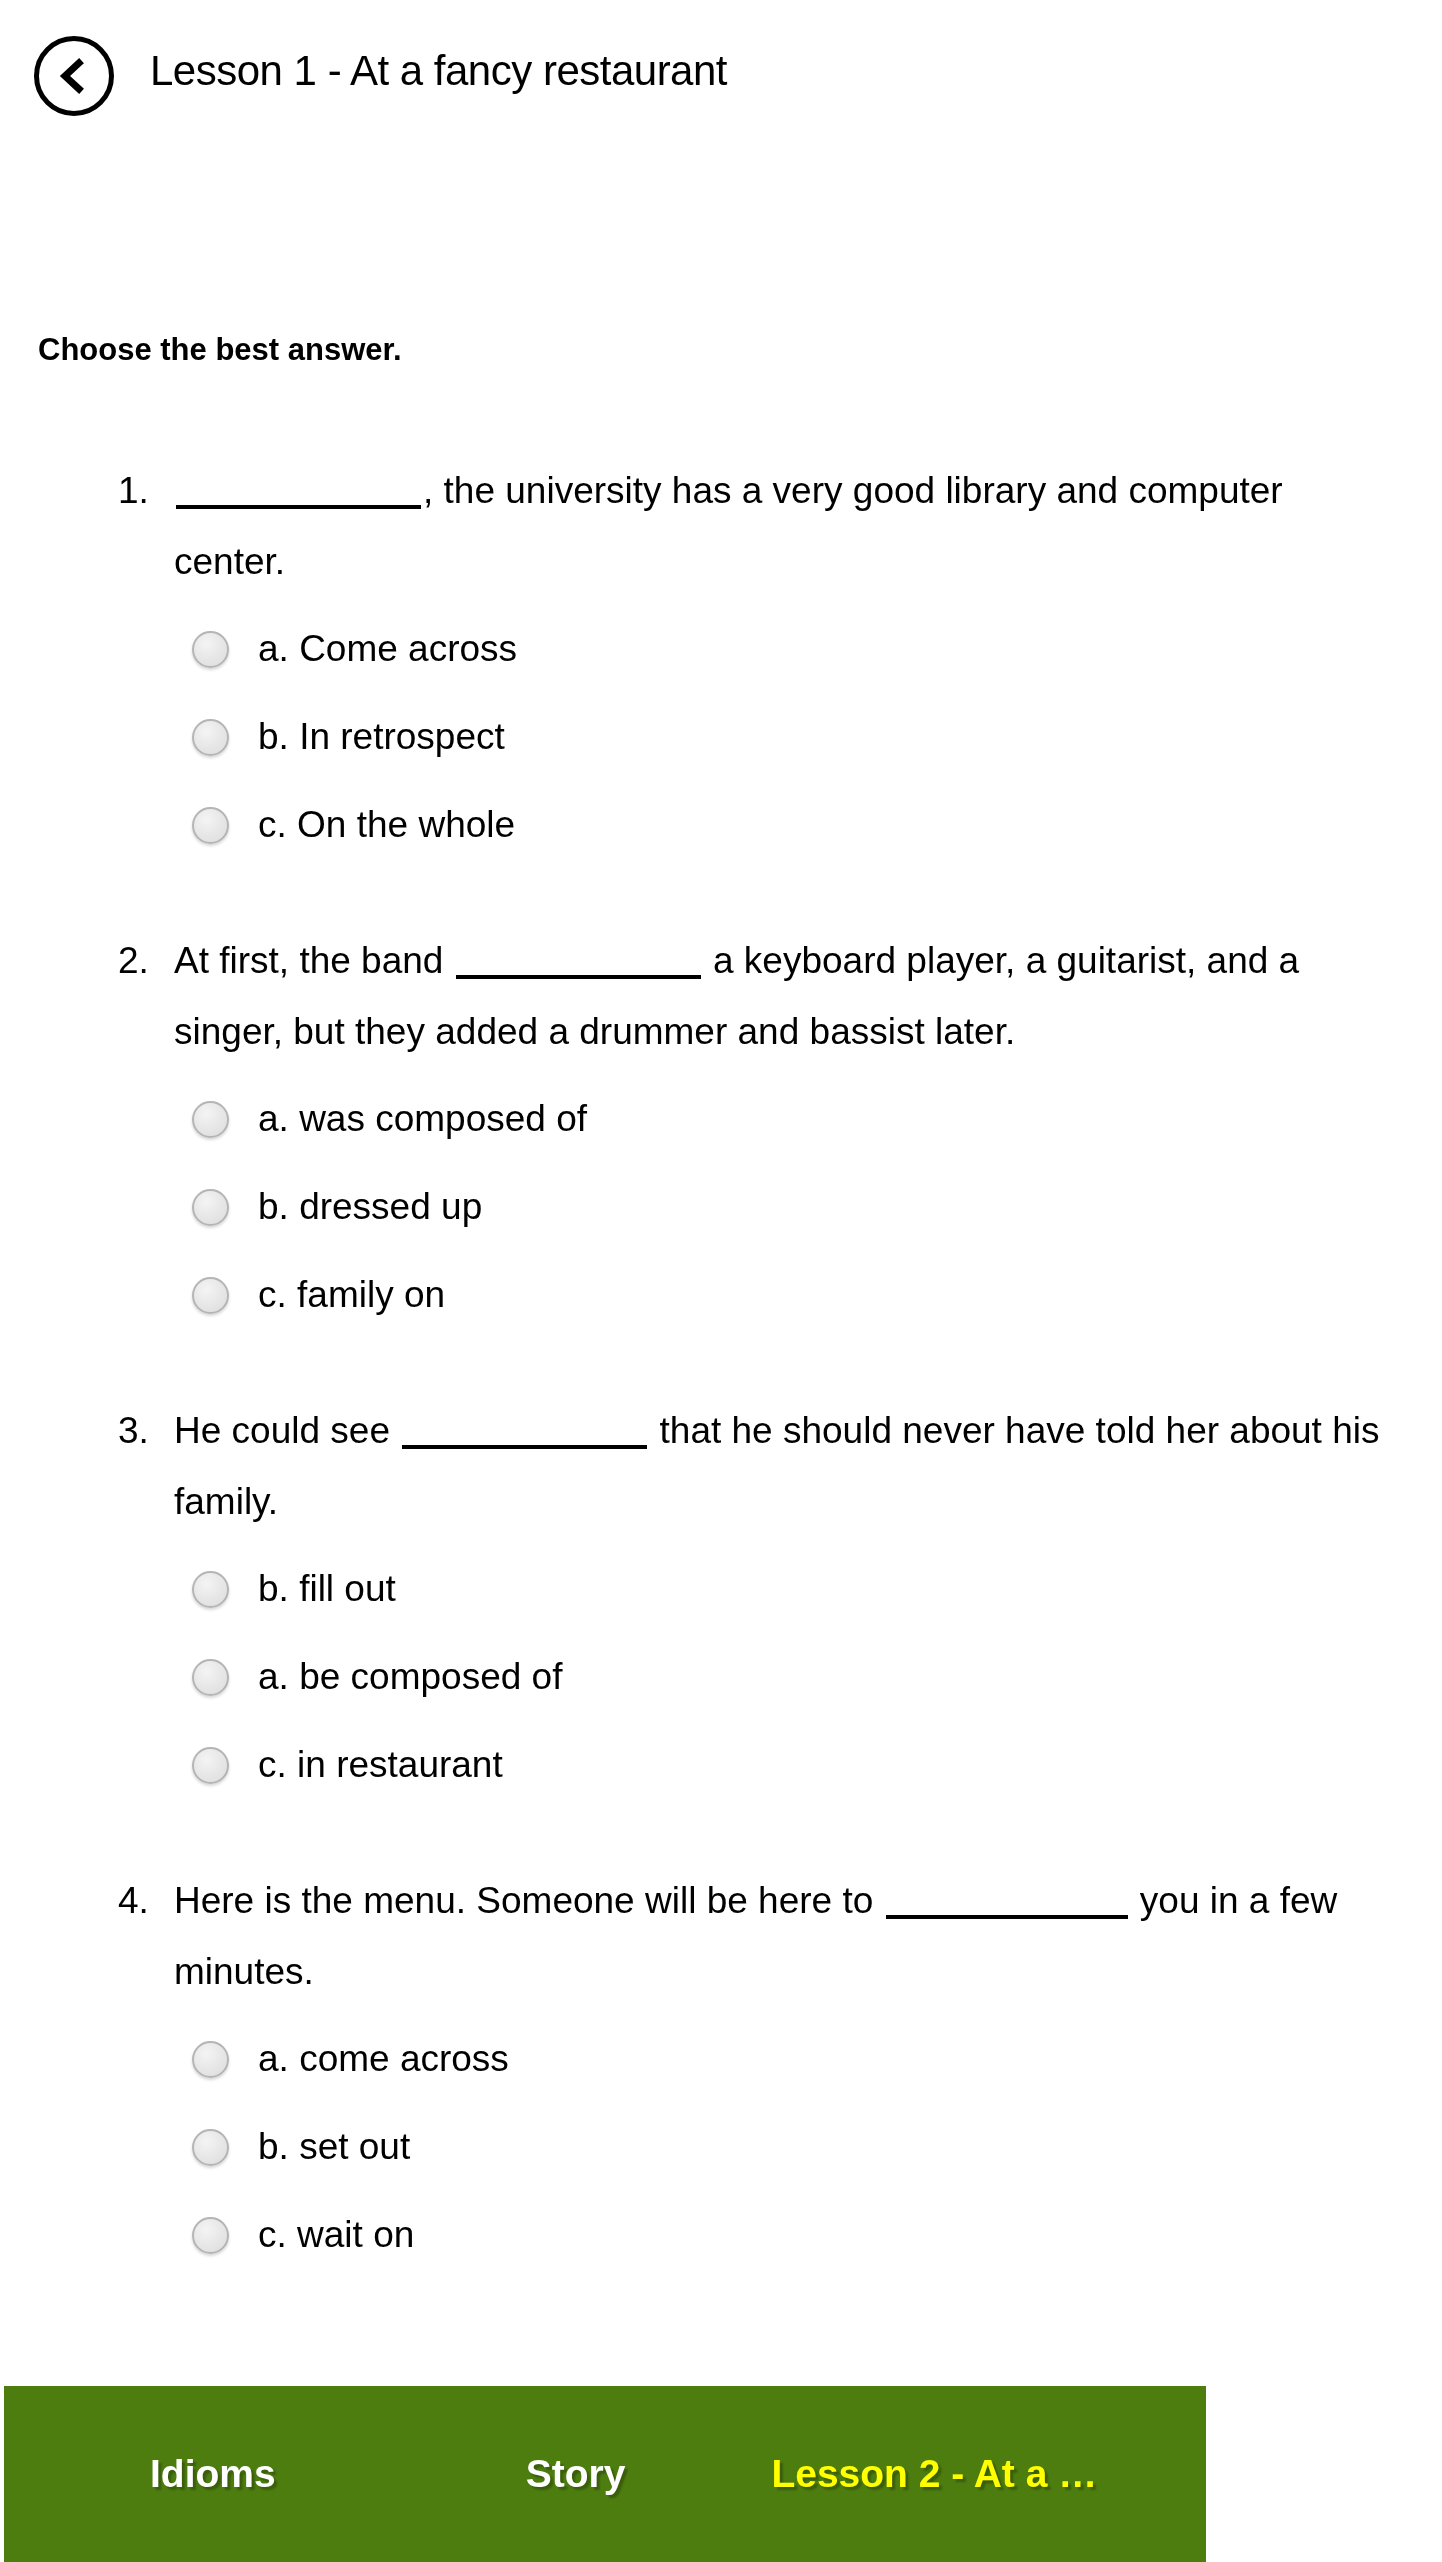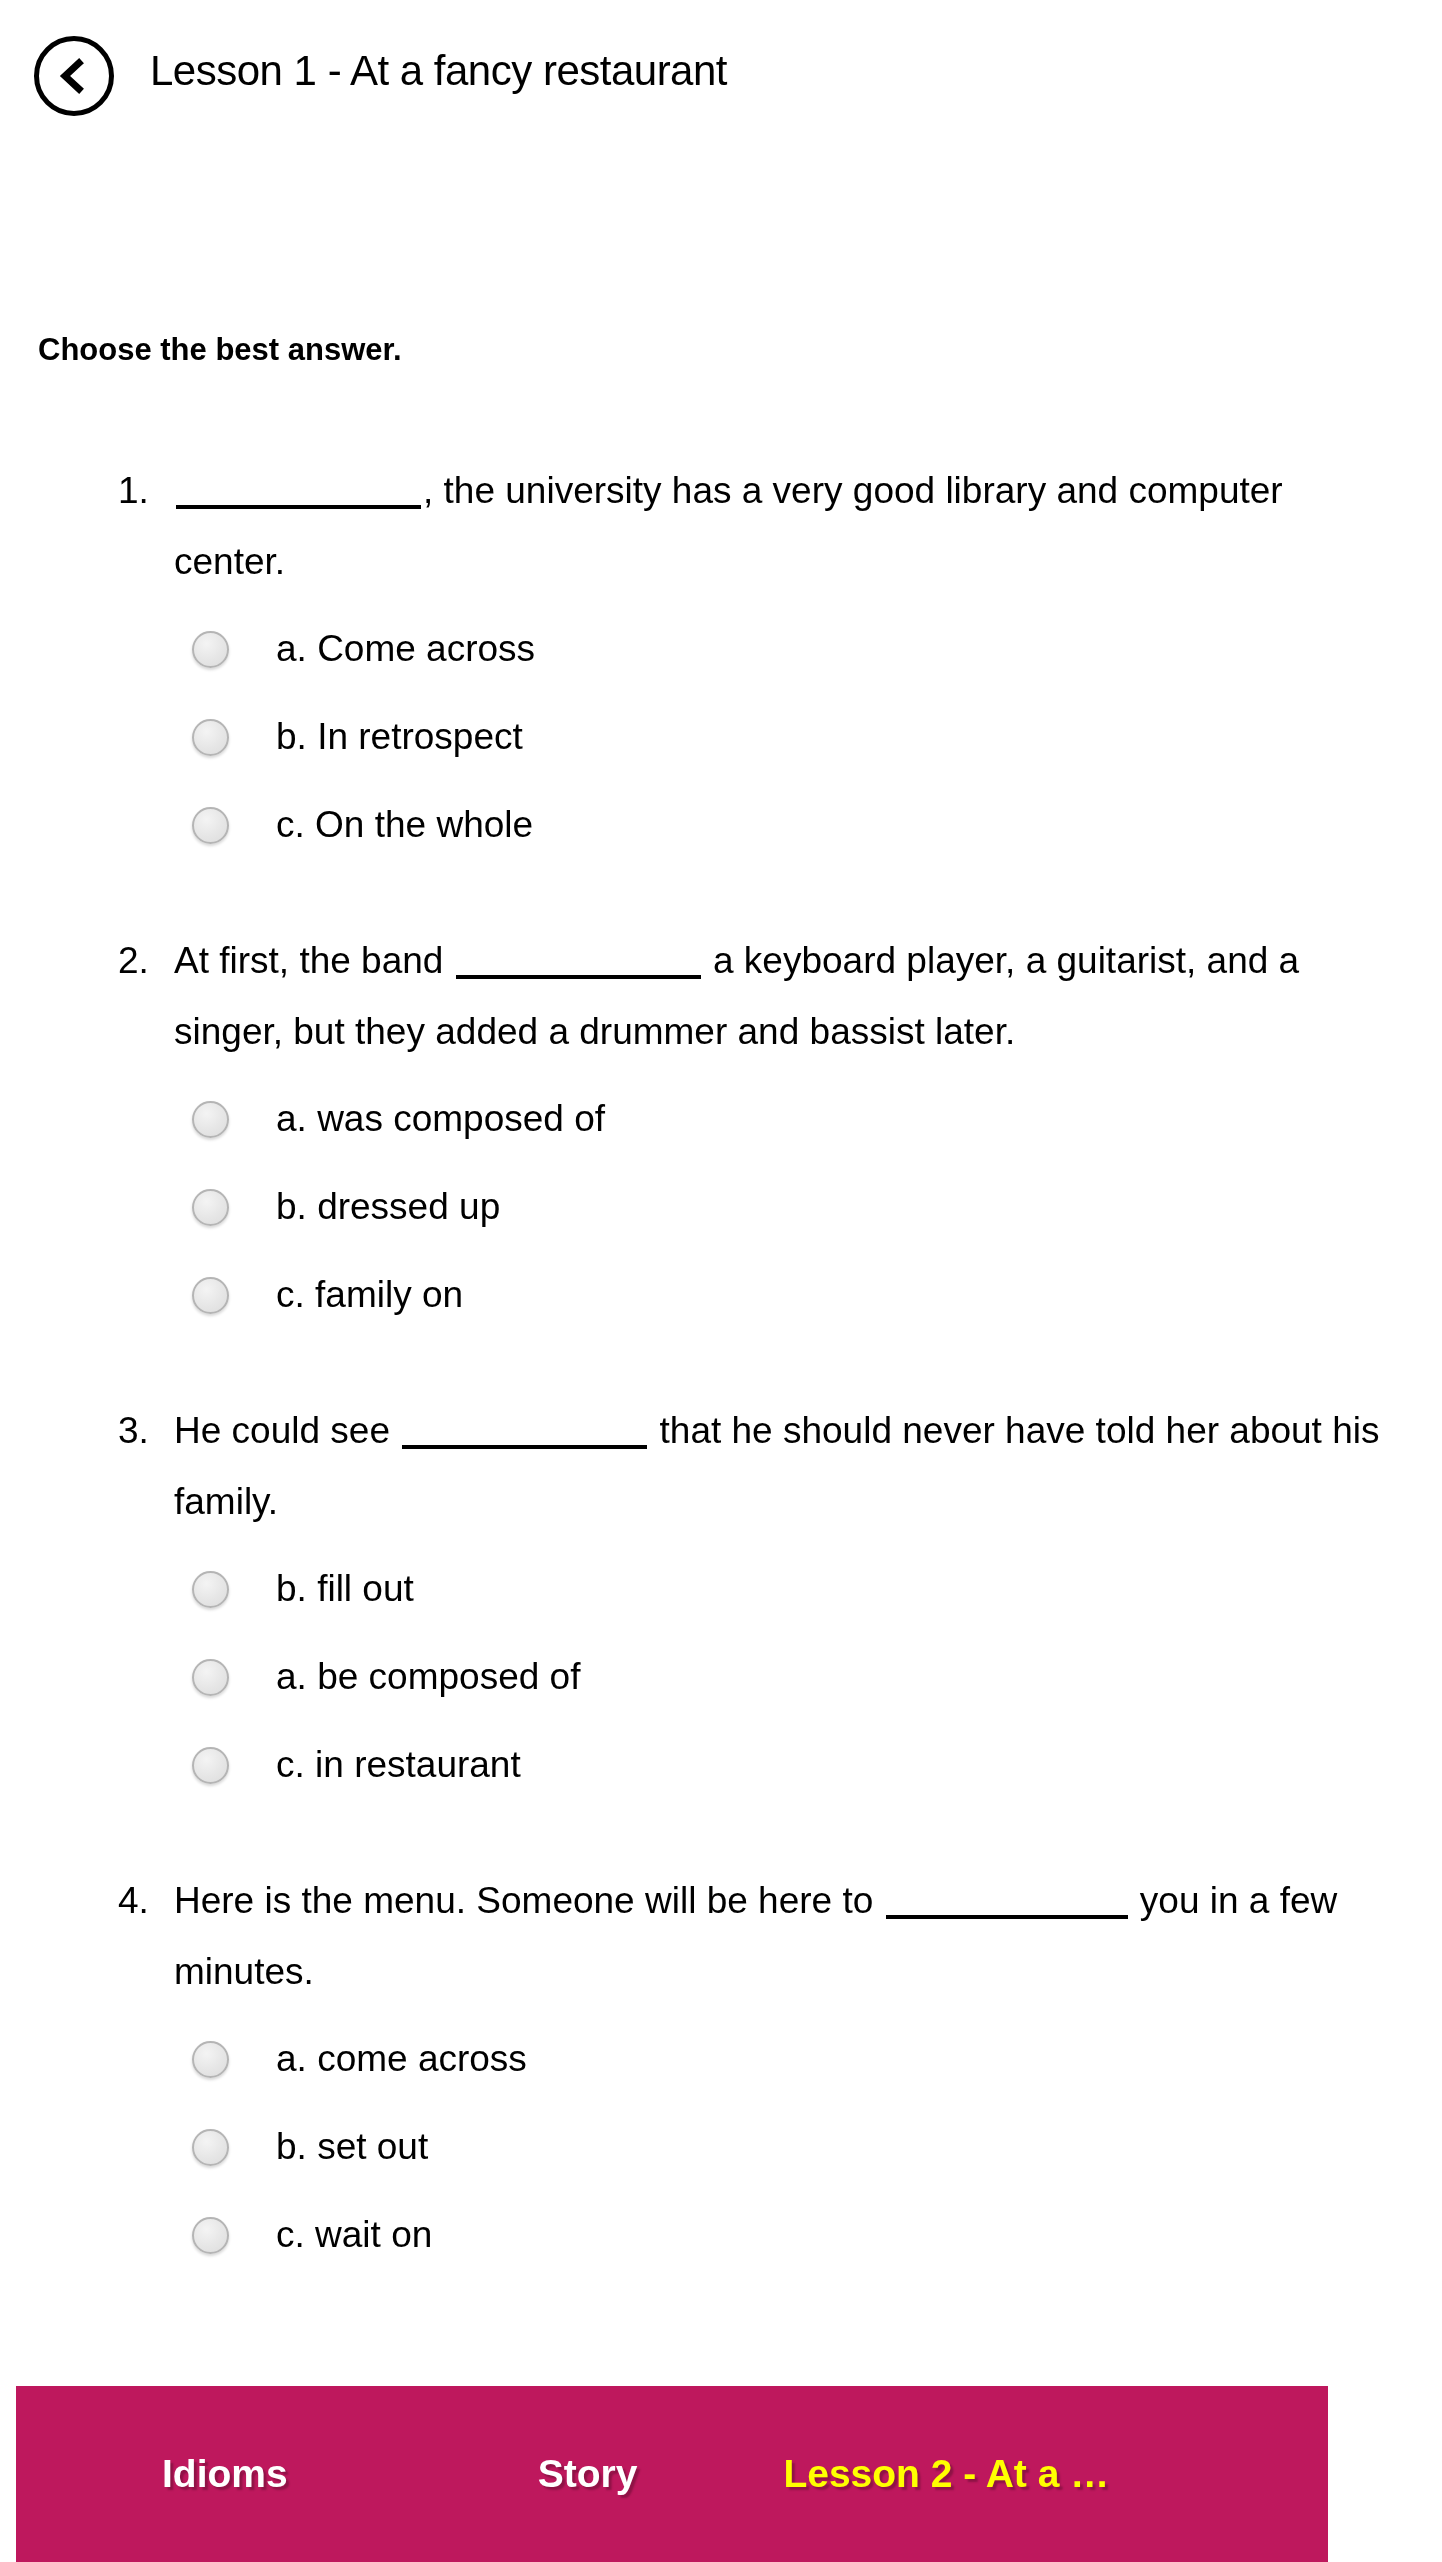--- a/index.html
+++ b/index.html
@@ -126,7 +126,7 @@
   .option-label {
     font-size: 37px;
     line-height: 44px;
-    margin-left: 47px;
+    margin-left: 29px;
     white-space: nowrap;
   }
 

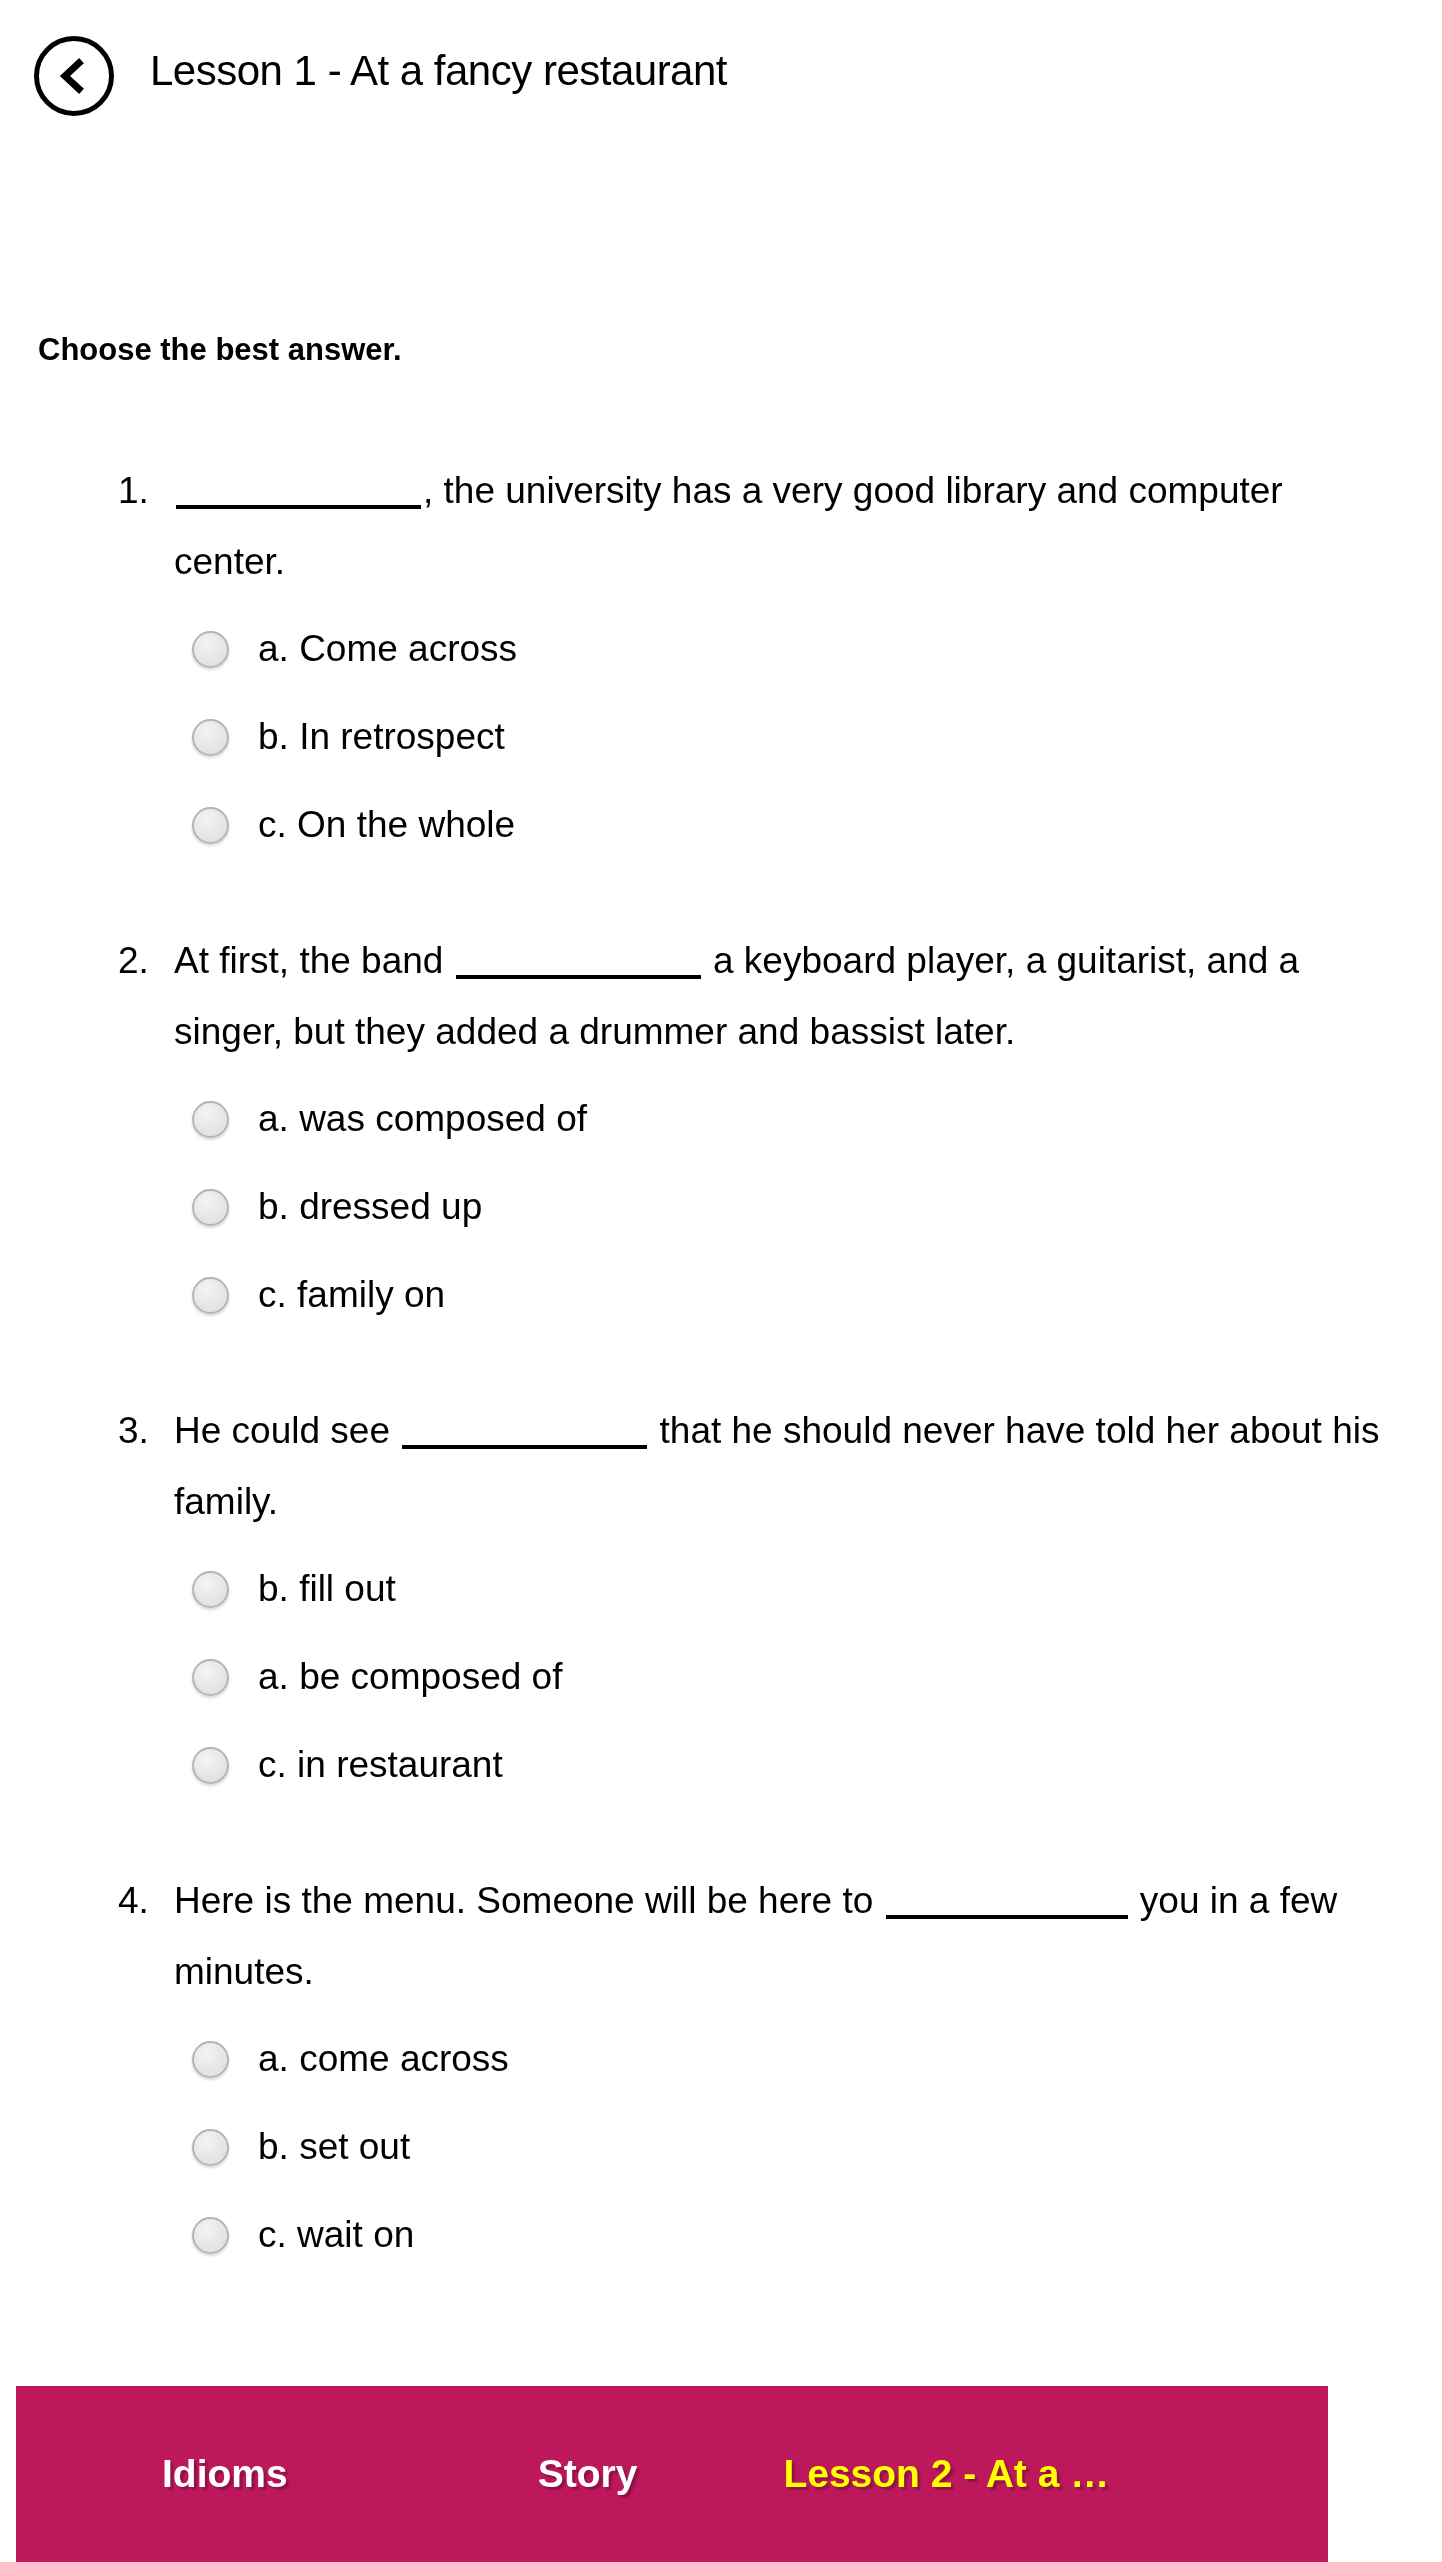--- a/index.html
+++ b/index.html
@@ -133,11 +133,11 @@
   
   #bottom-nav {
     position: absolute;
-    left: 16px;
+    left: 4px;
     bottom: 0;
-    width: 1312px;
+    width: 1202px;
     height: 176px;
-    background: #be185d;
+    background: #4d7c0f;
     display: flex;
     align-items: center;
   }

